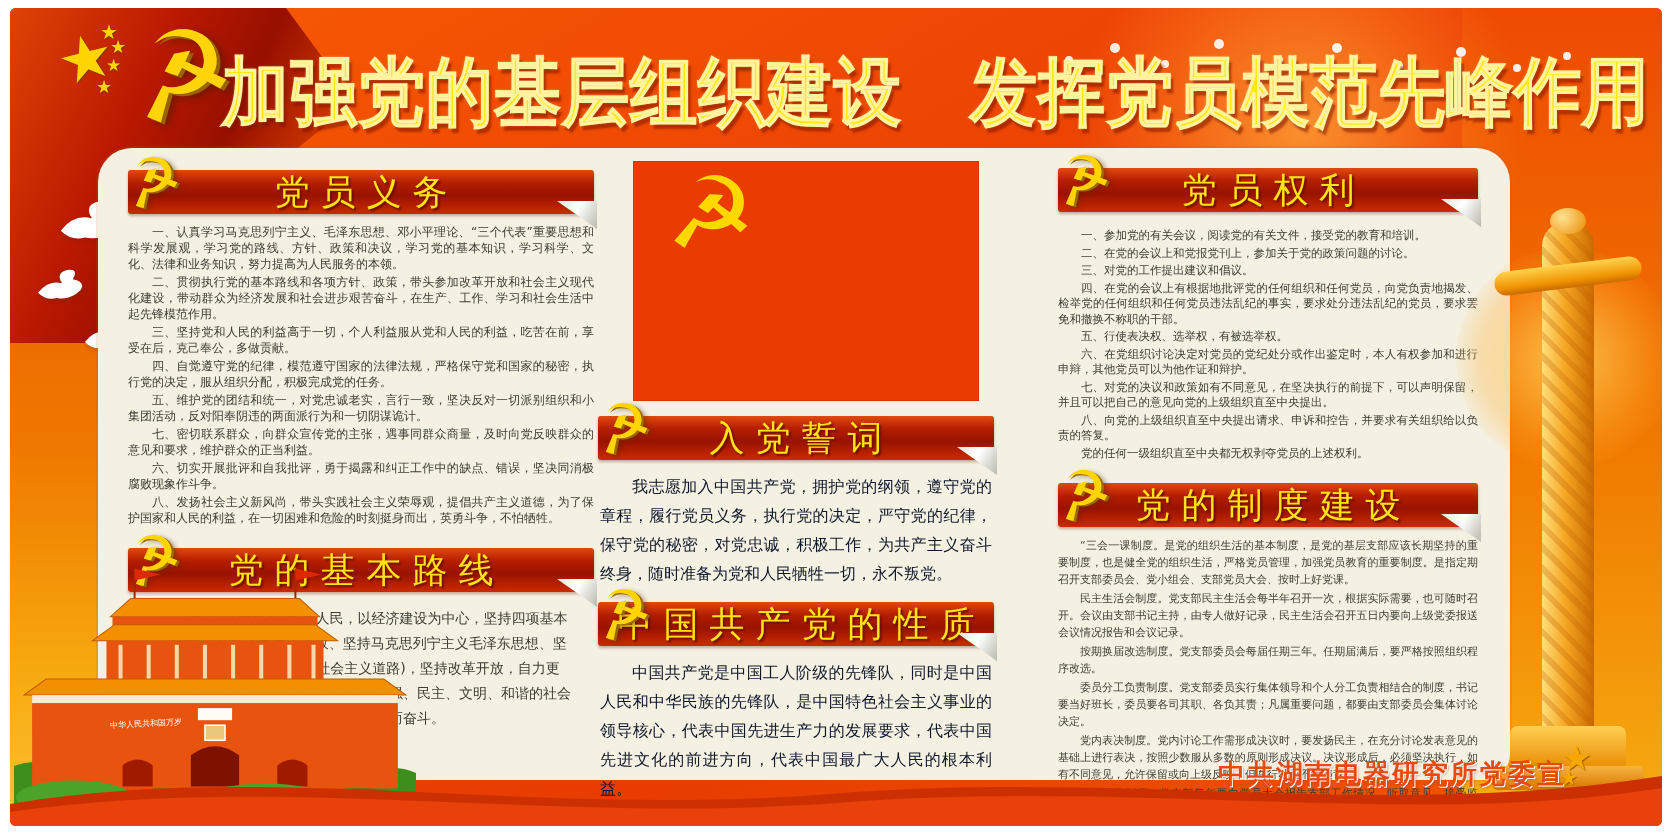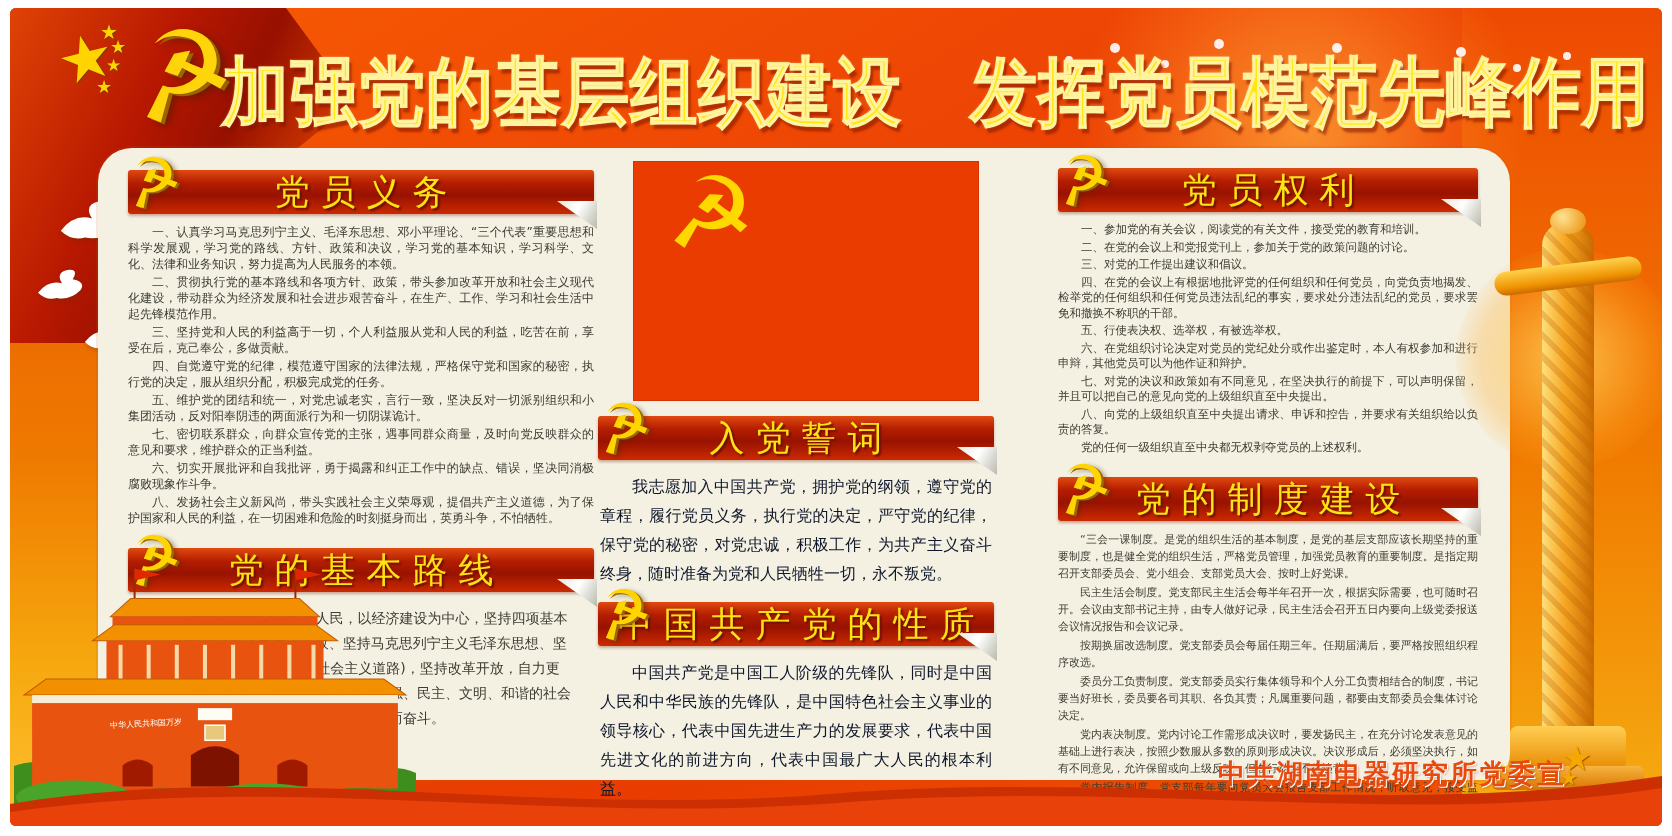--- a/index.html
+++ b/index.html
@@ -60,7 +60,7 @@
   
   .body-text p{margin:0 0 2px 0;text-indent:2em;text-align:justify;color:#3c3c32;}
   .col-left .body-text{font-size:12px;line-height:16px;margin-top:8px;}
-  .col-right .items{font-size:11.5px;line-height:15.5px;margin-top:7px;}
+  .col-right .items{font-size:11.5px;line-height:15.5px;margin-top:16px;}
   .col-right .paras{font-size:11px;line-height:17px;margin-top:8px;}
   .sec-gap{margin-top:22px;}
   .basic-line-body{margin:14px 0 0 36px;width:408px;font-size:14px;line-height:25px;color:#3c3c32;

